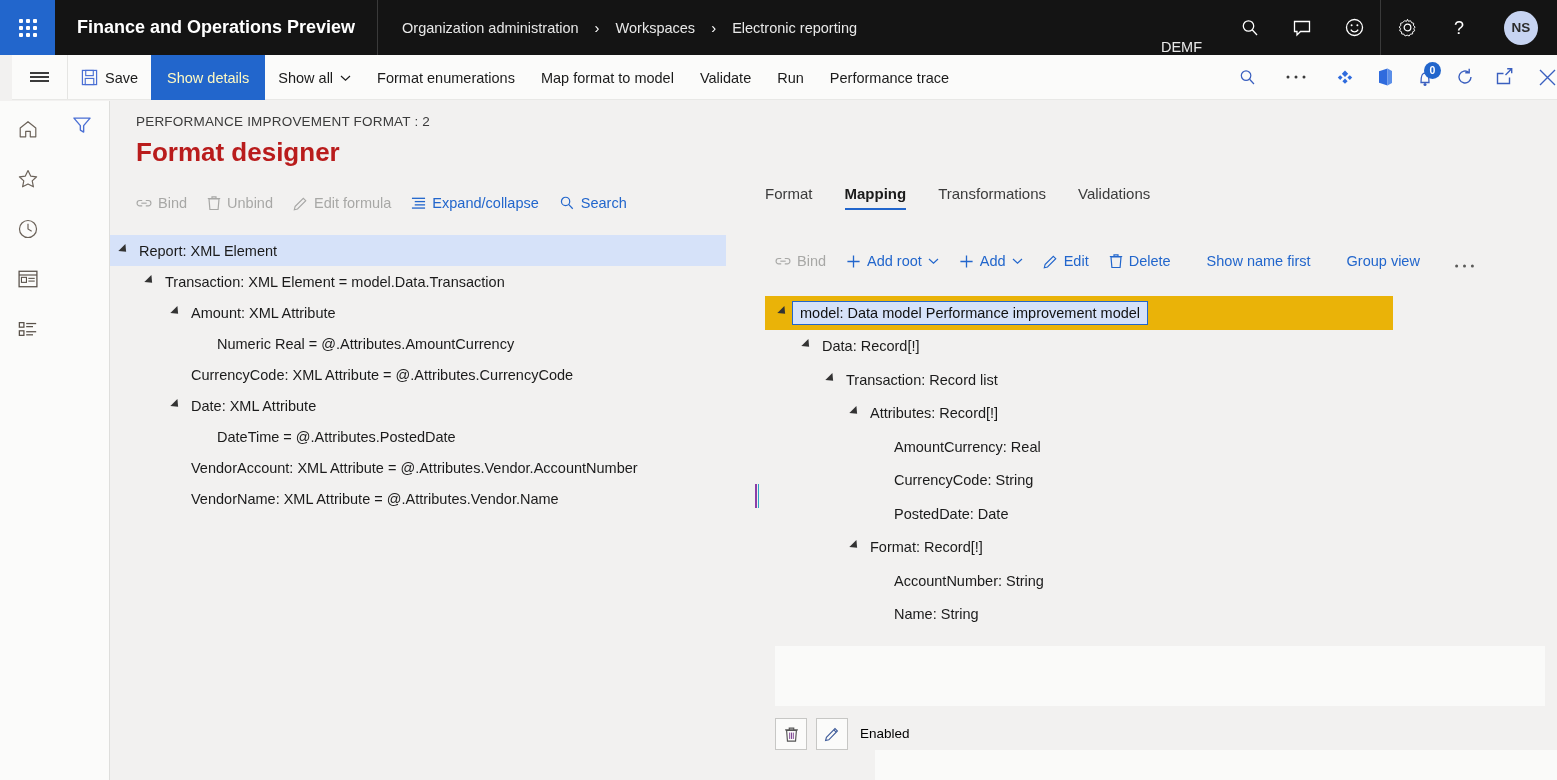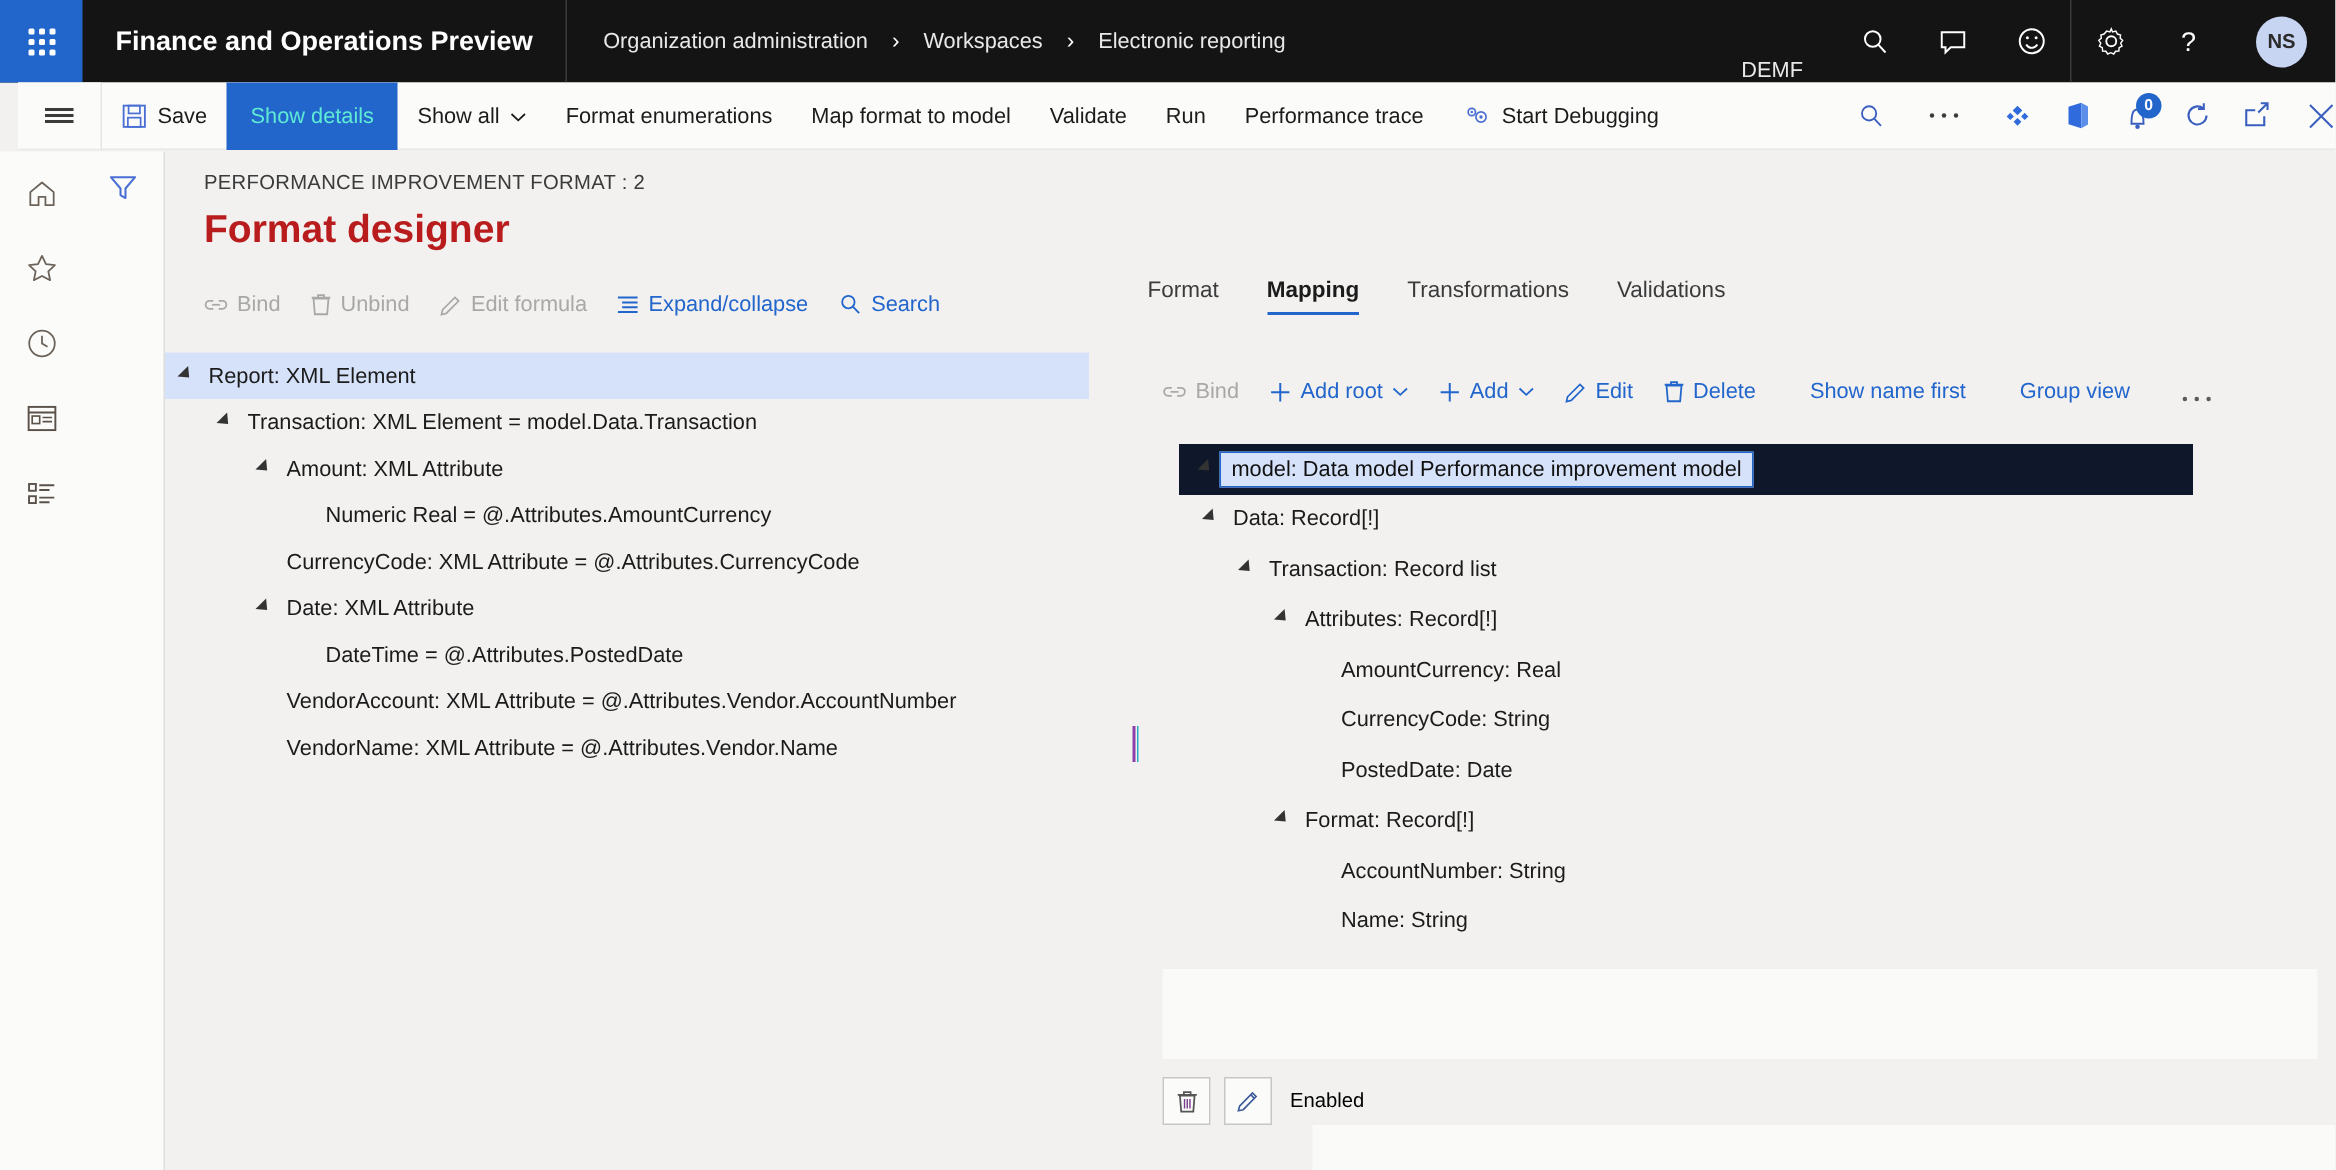--- a/index.html
+++ b/index.html
@@ -62,7 +62,7 @@
     color:#1b1b1b; cursor:pointer; white-space:nowrap; background:transparent;
     border:none; font-family:inherit; height:45px;
   }
-  .ap-btn.selected{ background:#2266cc; color:#5eead4; padding:0 16px; }
+  .ap-btn.selected{ background:#2266cc; color:#fef9c3; padding:0 16px; }
   .ap-right{ margin-left:auto; display:flex; align-items:center; }
   .ap-icon{
     width:40px; height:45px; display:flex; align-items:center; justify-content:center;

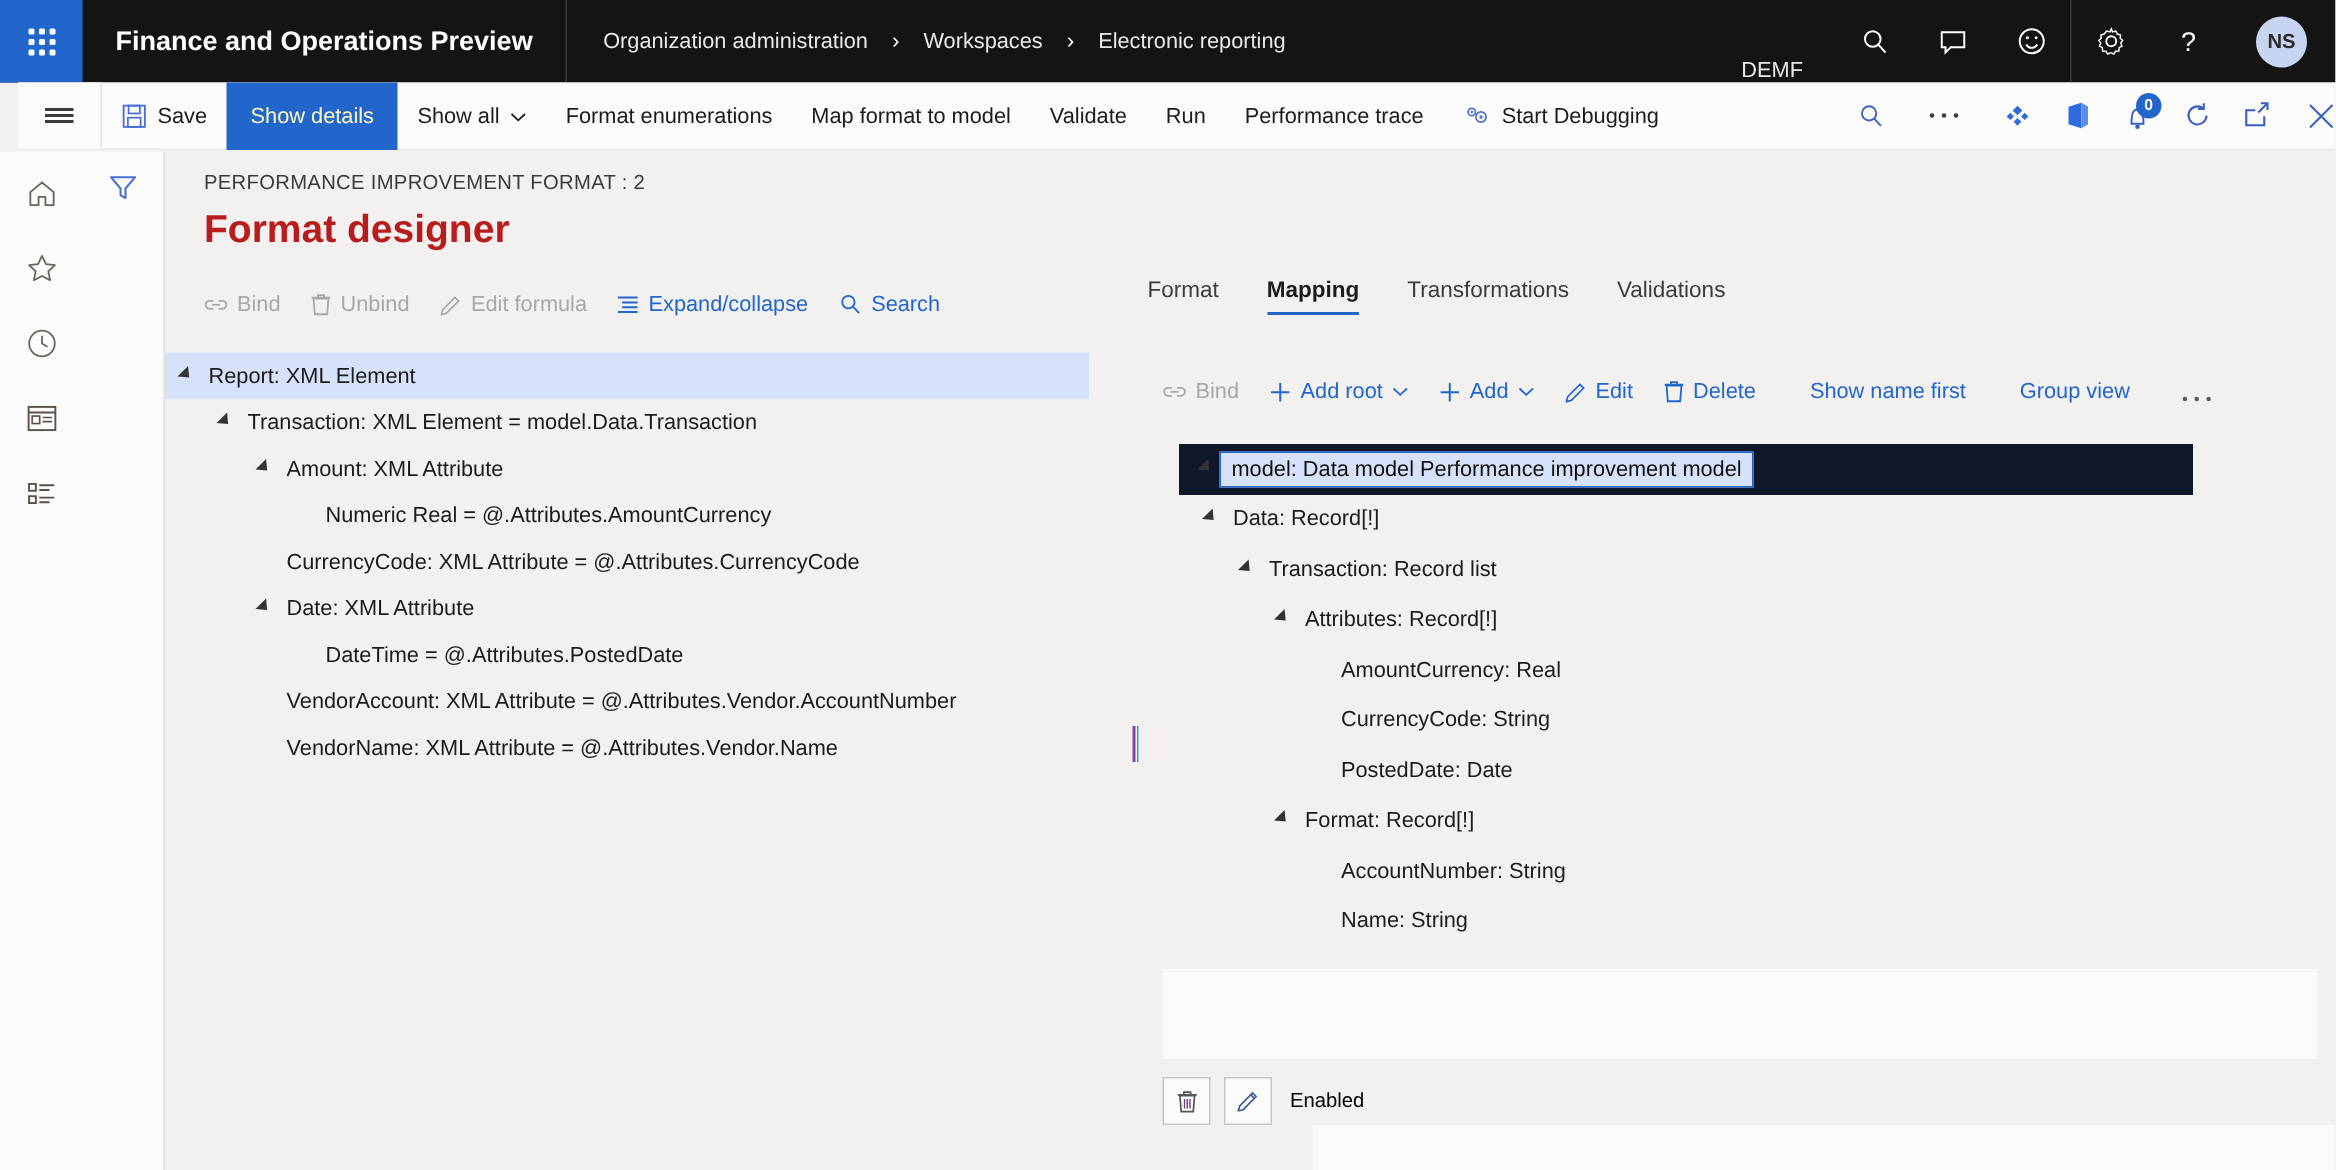--- a/index.html
+++ b/index.html
@@ -302,17 +302,6 @@
     <button class="ap-btn">
       <span>Performance trace</span>
     </button>
-    <button class="ap-btn">
-      <span>
-        <svg width="19" height="17" viewBox="0 0 20 18">
-            <circle cx="6.5" cy="6" r="2.6" fill="none" stroke="#4a6fd4" stroke-width="1.2"></circle>
-            <circle cx="6.5" cy="6" r="0.9" fill="#4a6fd4"></circle>
-            <circle cx="13" cy="9.5" r="3.6" fill="none" stroke="#4a6fd4" stroke-width="1.2"></circle>
-            <circle cx="13" cy="9.5" r="1.2" fill="#4a6fd4"></circle>
-          </svg>
-      </span>
-      <span>Start Debugging</span>
-    </button>
 
     <div class="ap-right">
       <div class="ap-icon">

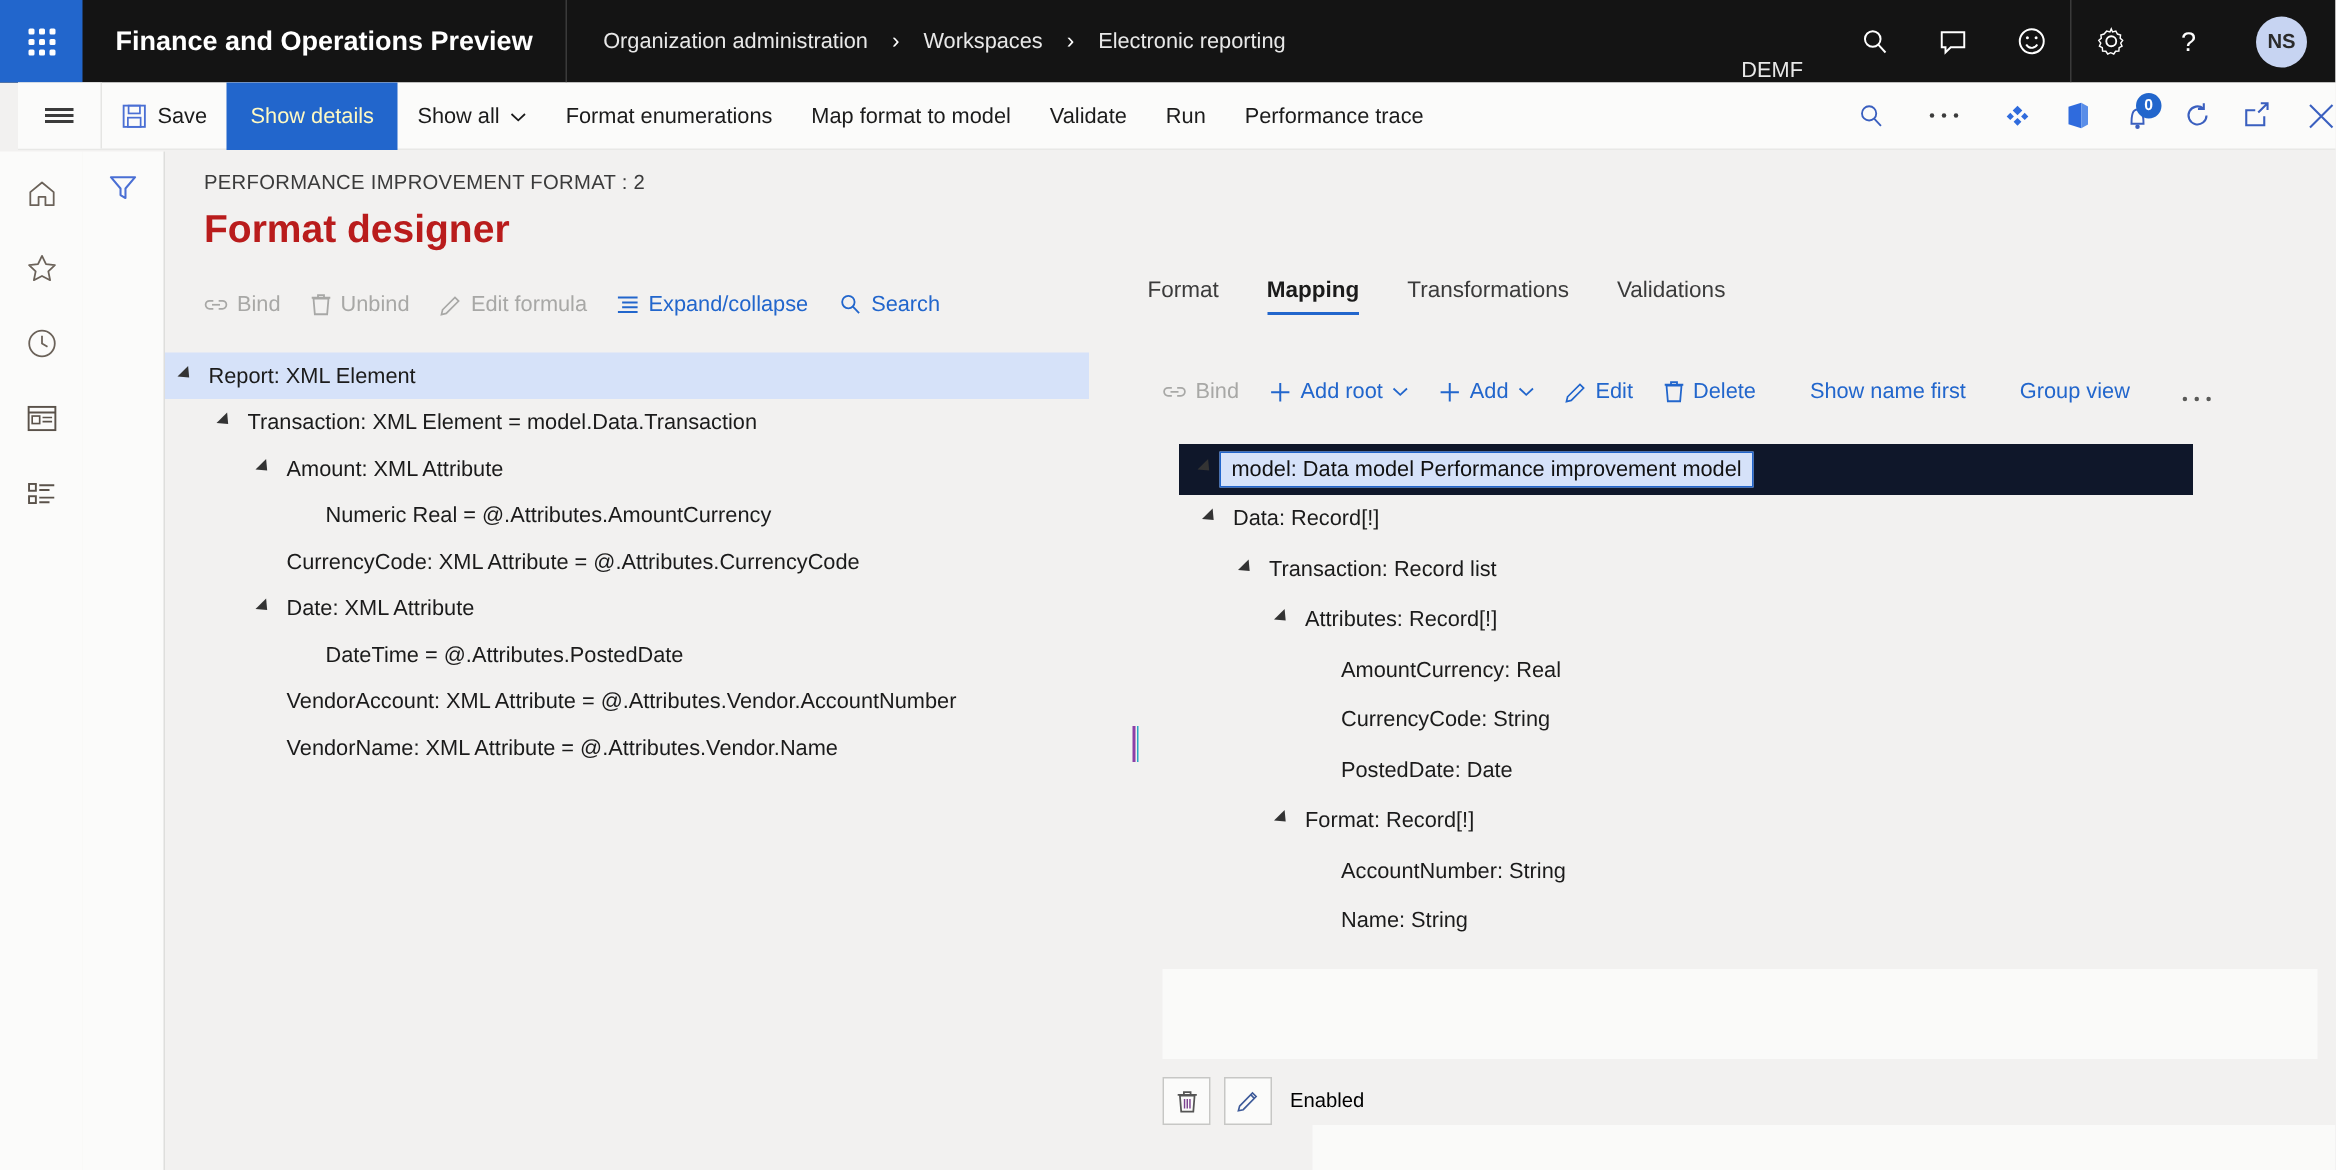--- a/index.html
+++ b/index.html
@@ -158,7 +158,7 @@
     display:flex; align-items:center; height:33.5px; font-size:14.5px; color:#1b1b1b;
     white-space:nowrap; cursor:pointer;
   }
-  .rrow.sel{ background:#0f172a; width:676px;margin-left:21px; }
+  .rrow.sel{ background:#eab308; width:628px; }
   .editbox{
     border:1.5px solid #2266cc; background:#d6e2f9; padding:3px 7px;
     font-size:14.5px; color:#111; margin-left:2px;

